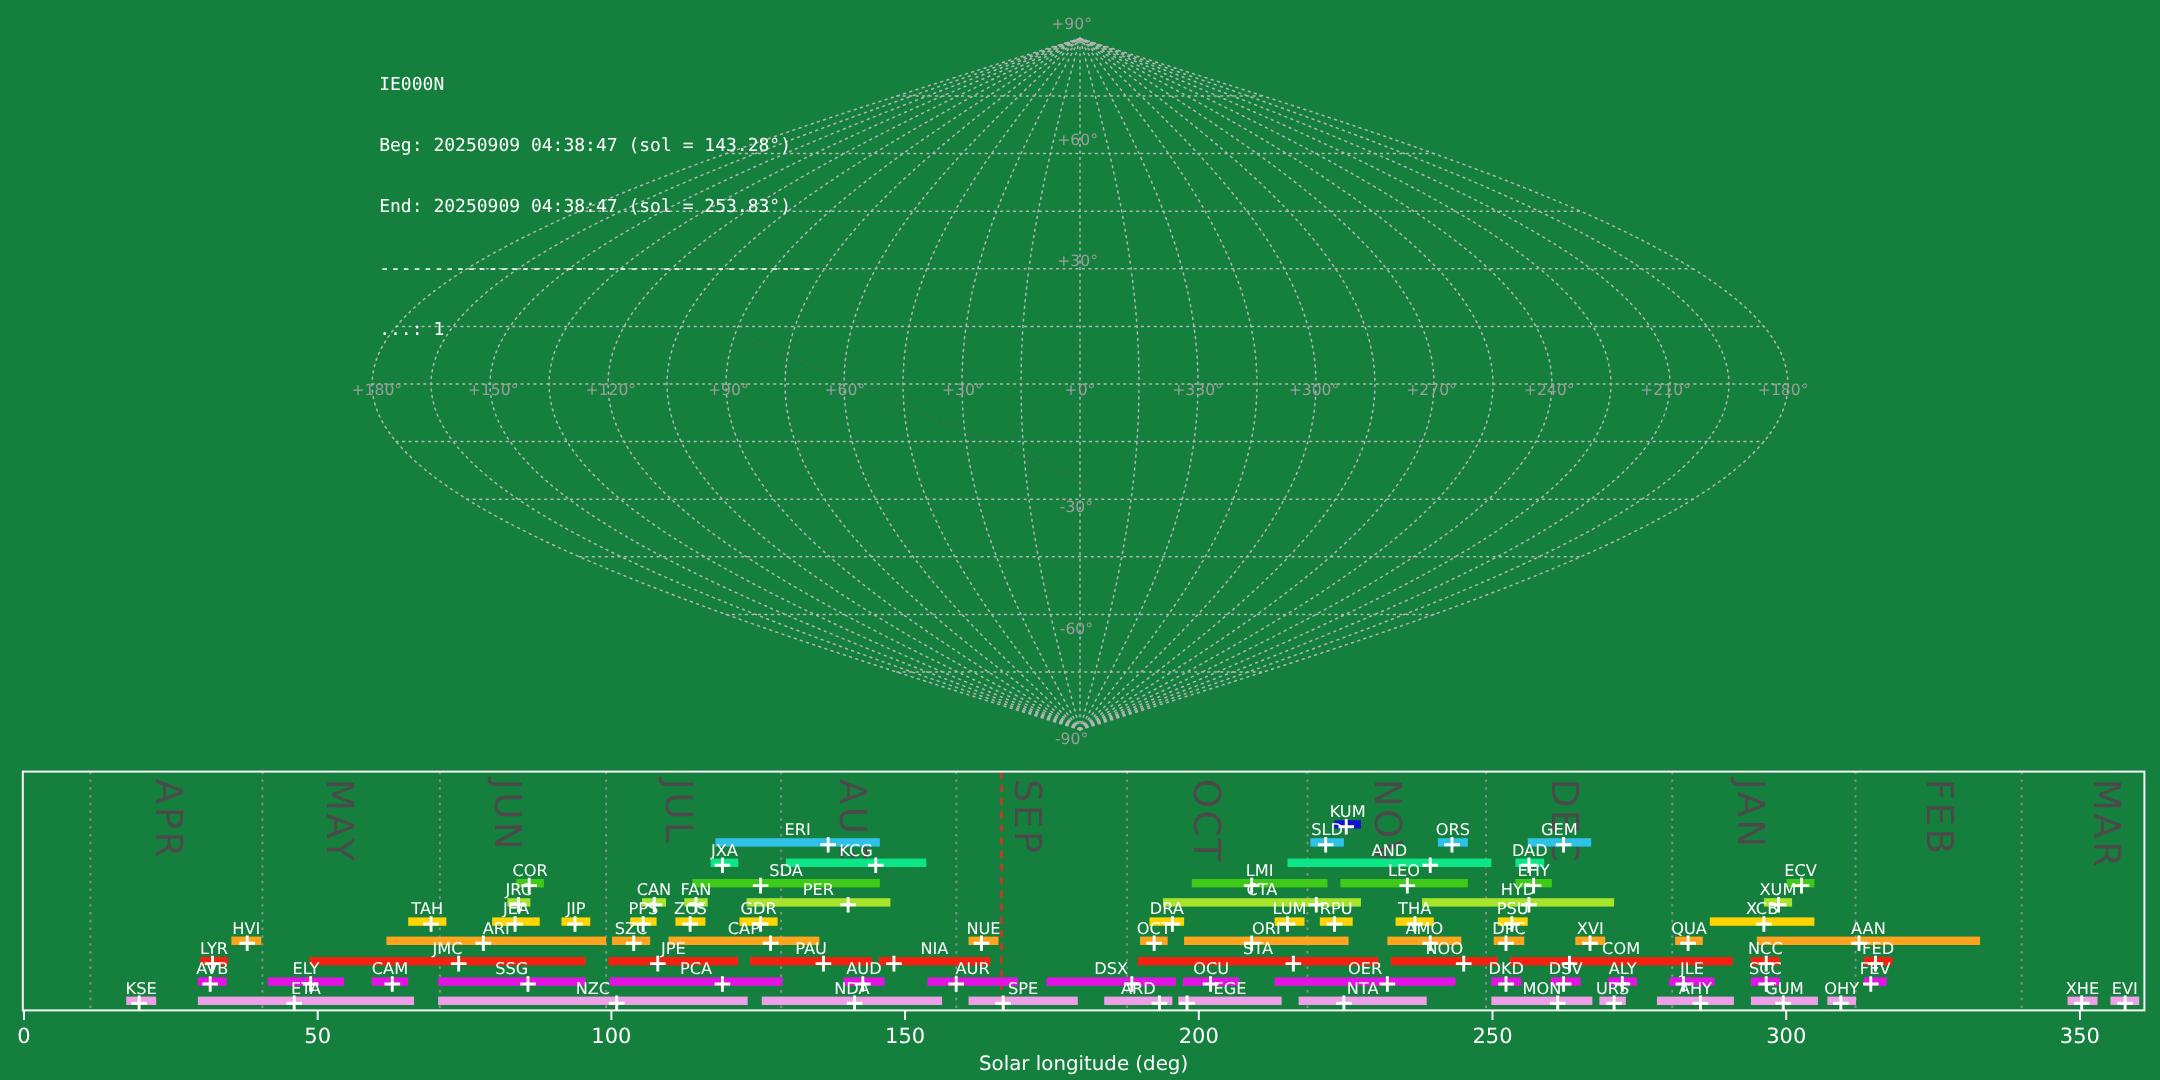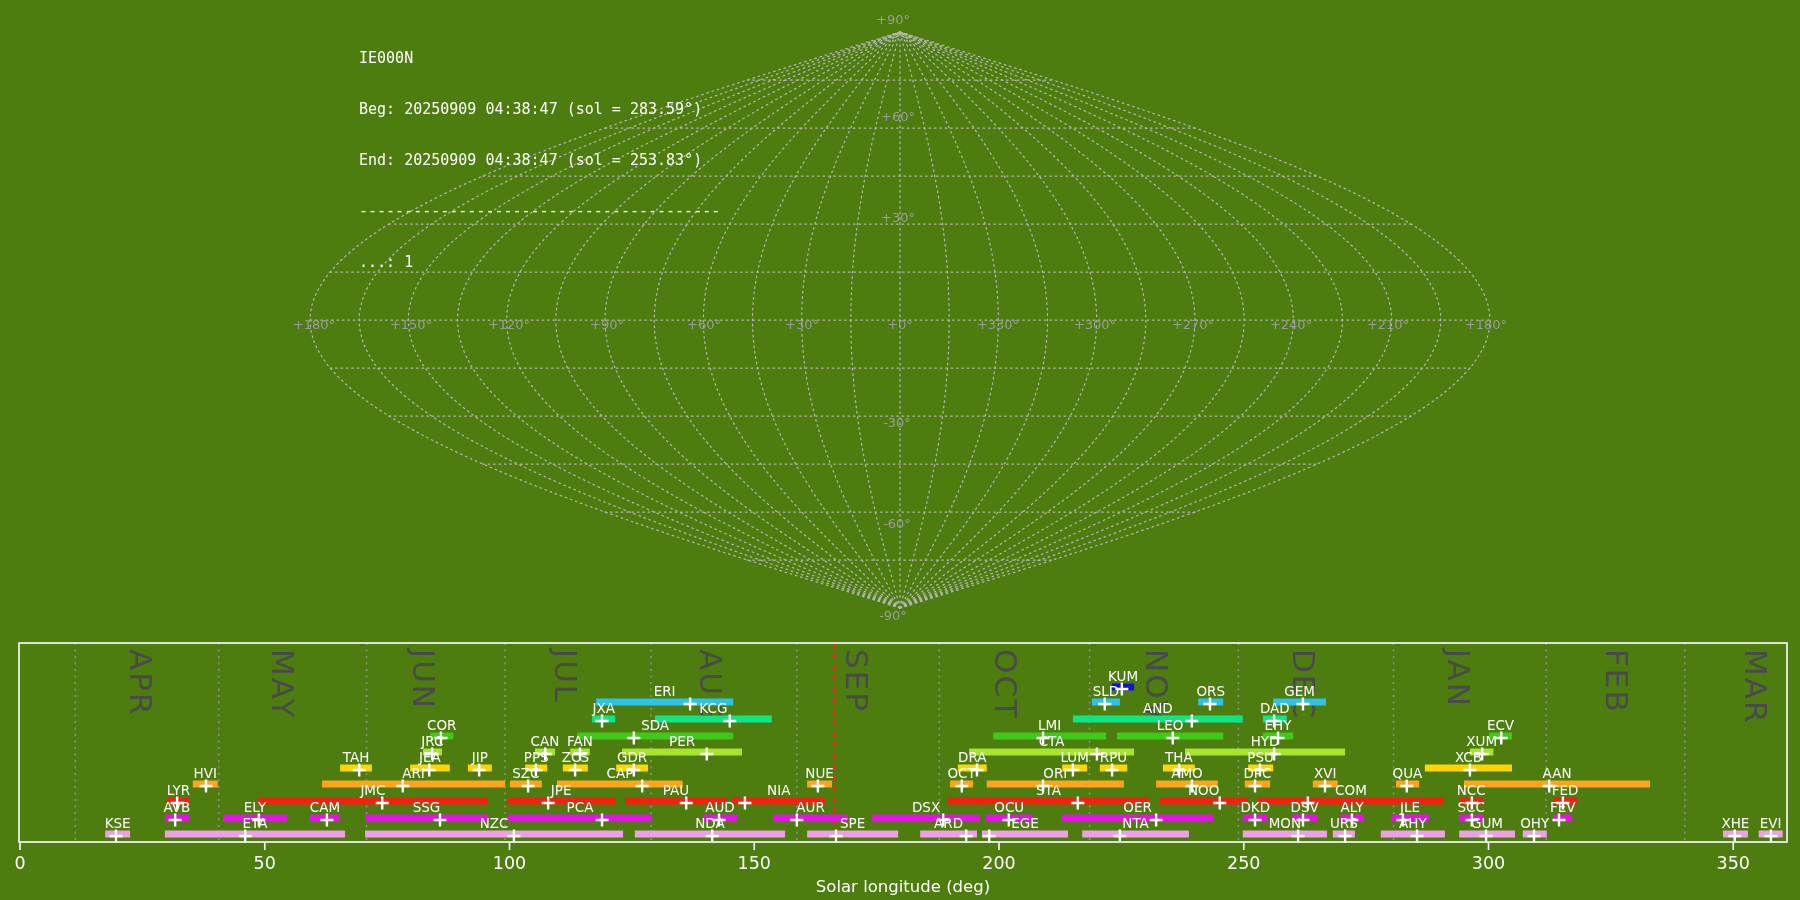--- a/index.html
+++ b/index.html
@@ -3,7 +3,7 @@
 <meta charset="utf-8">
 <style>
   html,body{margin:0;padding:0;background:#000;width:1800px;height:900px;overflow:hidden;}
-  #stage{position:relative;width:1800px;height:900px;background:#4d7c0f;}
+  #stage{position:relative;width:1800px;height:900px;background:#15803d;}
   #plot{position:absolute;left:0;top:0;}
   .hdr{
     position:absolute;left:316px;top:16px;

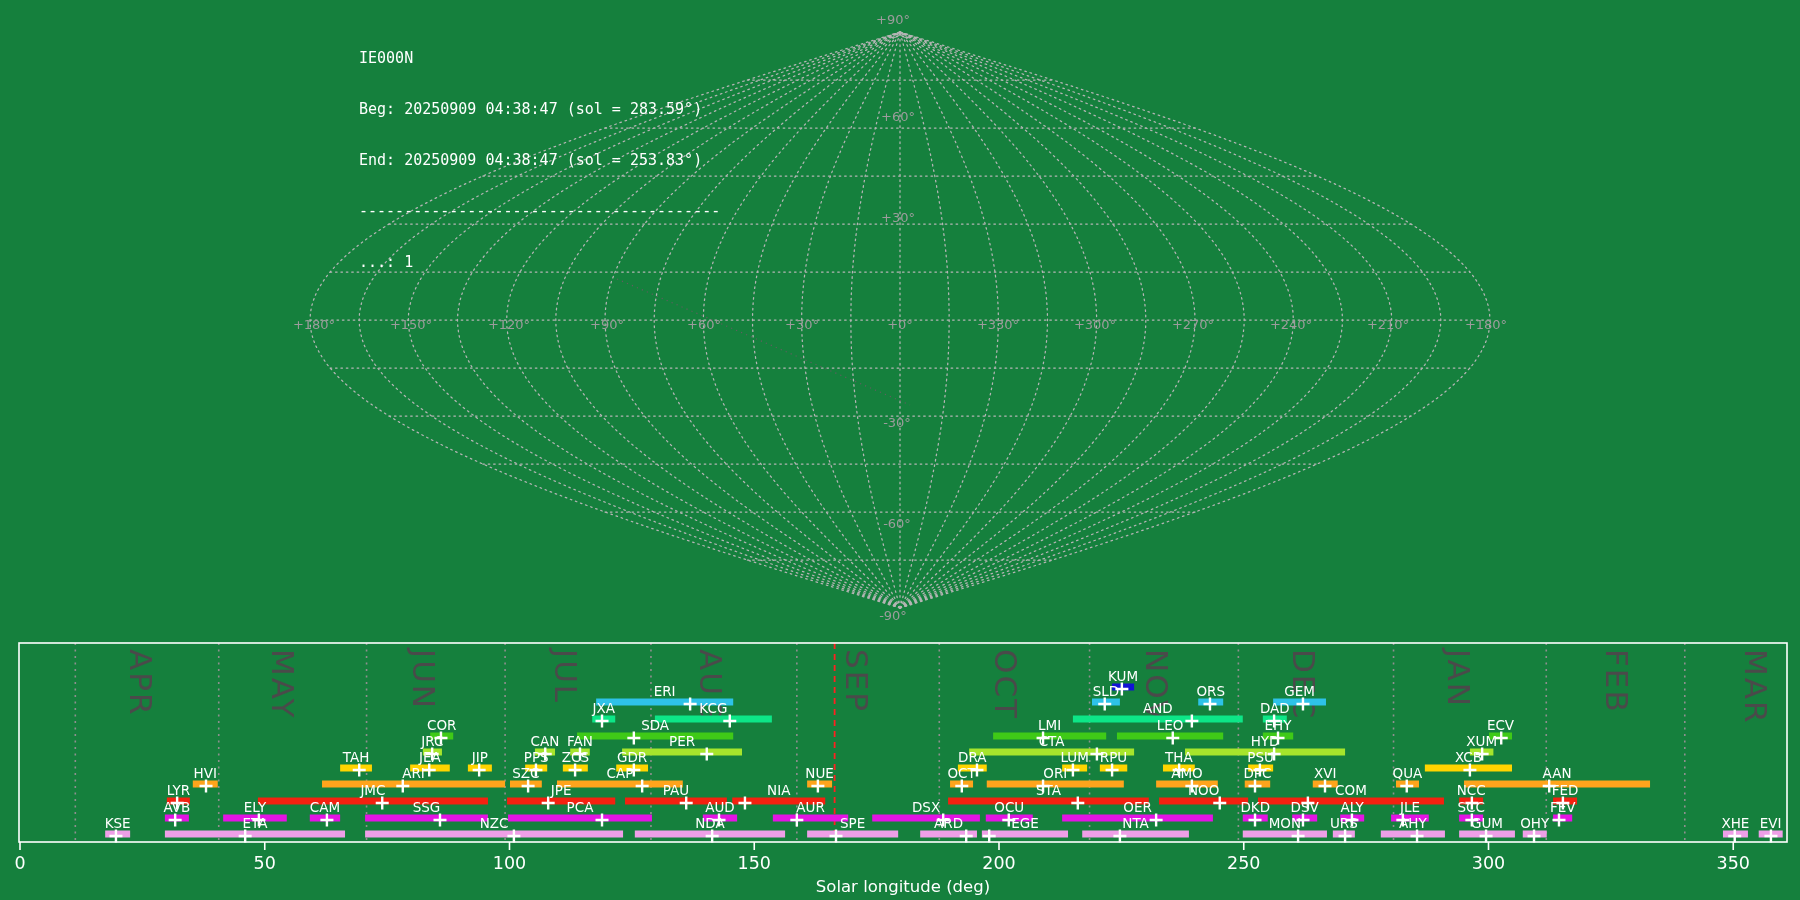--- a/index.html
+++ b/index.html
@@ -6,9 +6,9 @@
   #stage{position:relative;width:1800px;height:900px;background:#15803d;}
   #plot{position:absolute;left:0;top:0;}
   .hdr{
-    position:absolute;left:316px;top:16px;
+    position:absolute;left:316px;top:28px;
     color:#ffffff;font-family:"DejaVu Sans Mono","Liberation Mono",monospace;
-    font-size:15px;line-height:17px;white-space:pre;margin-left:43px;
+    font-size:15px;line-height:17px;white-space:pre;
   }
   text{font-family:"DejaVu Sans","Liberation Sans",sans-serif;}
 </style>

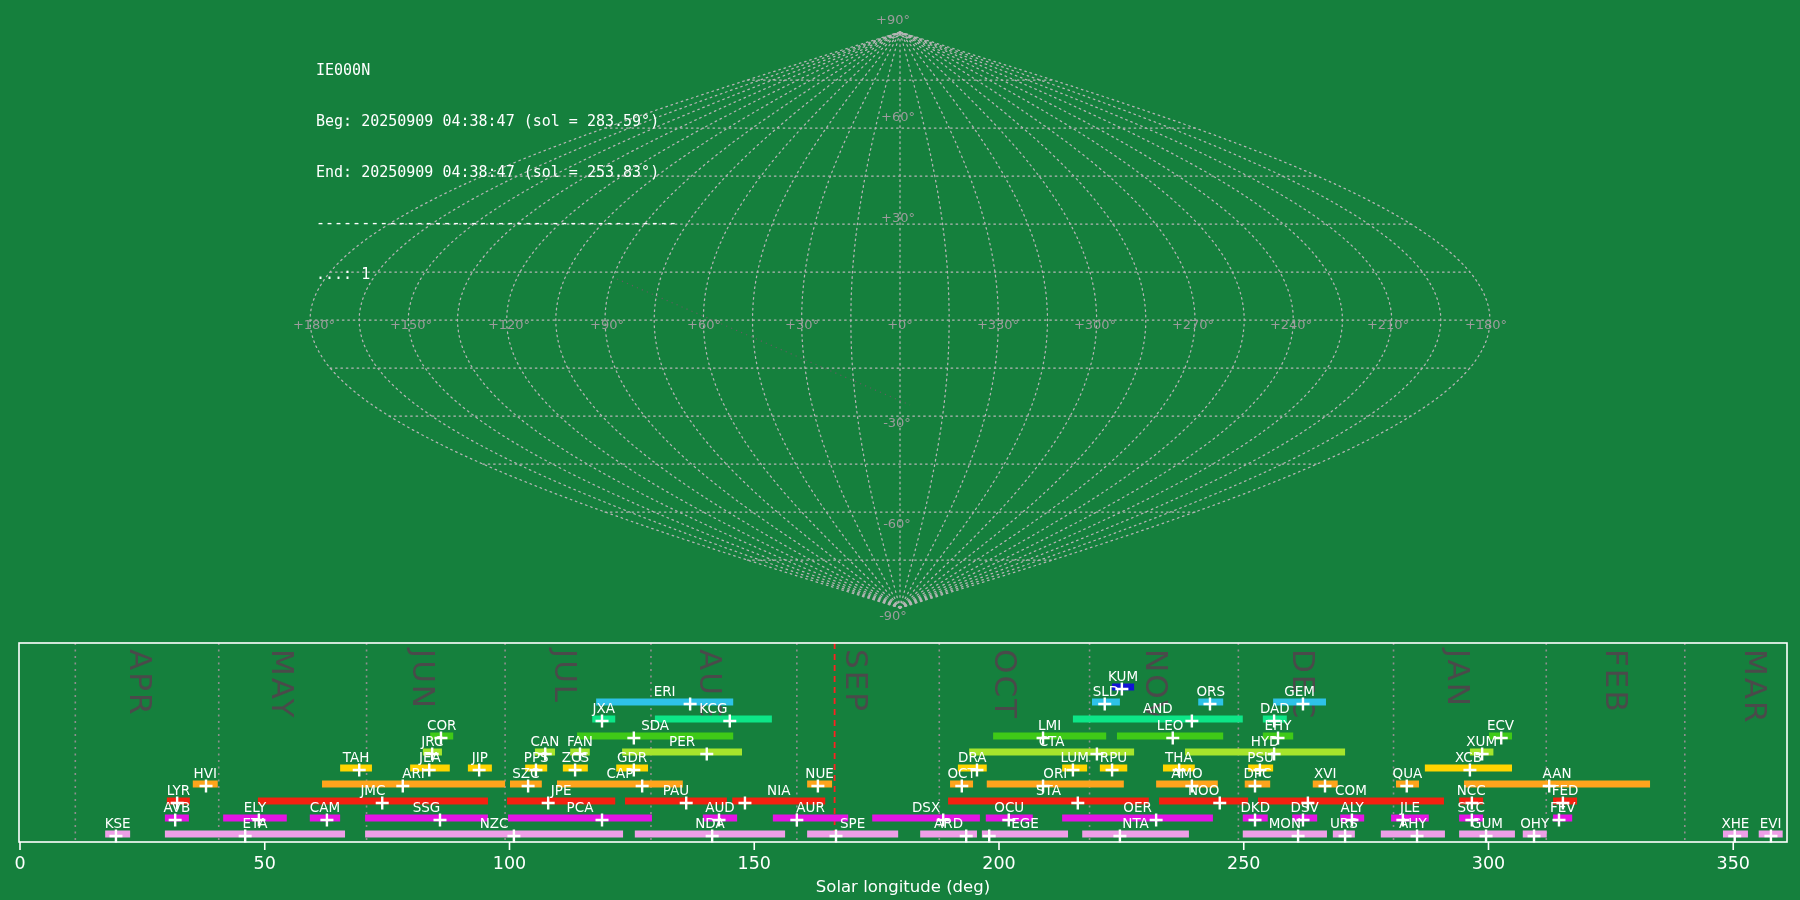--- a/index.html
+++ b/index.html
@@ -404,7 +404,7 @@
     </svg>
   <div class="hdr">
     <div>IE000N</div>
-    <div>Beg: 20250909 04:38:47 (sol = 283.59°)</div>
+    <div>Beg: 20250909 04:38:47 (sol = 143.28°)</div>
     <div>End: 20250909 04:38:47 (sol = 253.83°)</div>
     <div>----------------------------------------</div>
     <div>...: 1</div>

